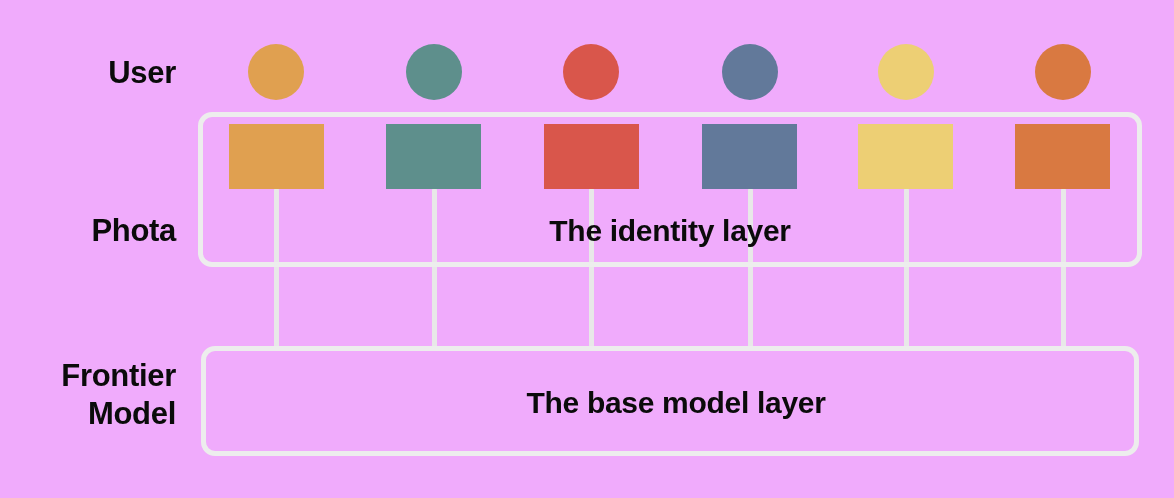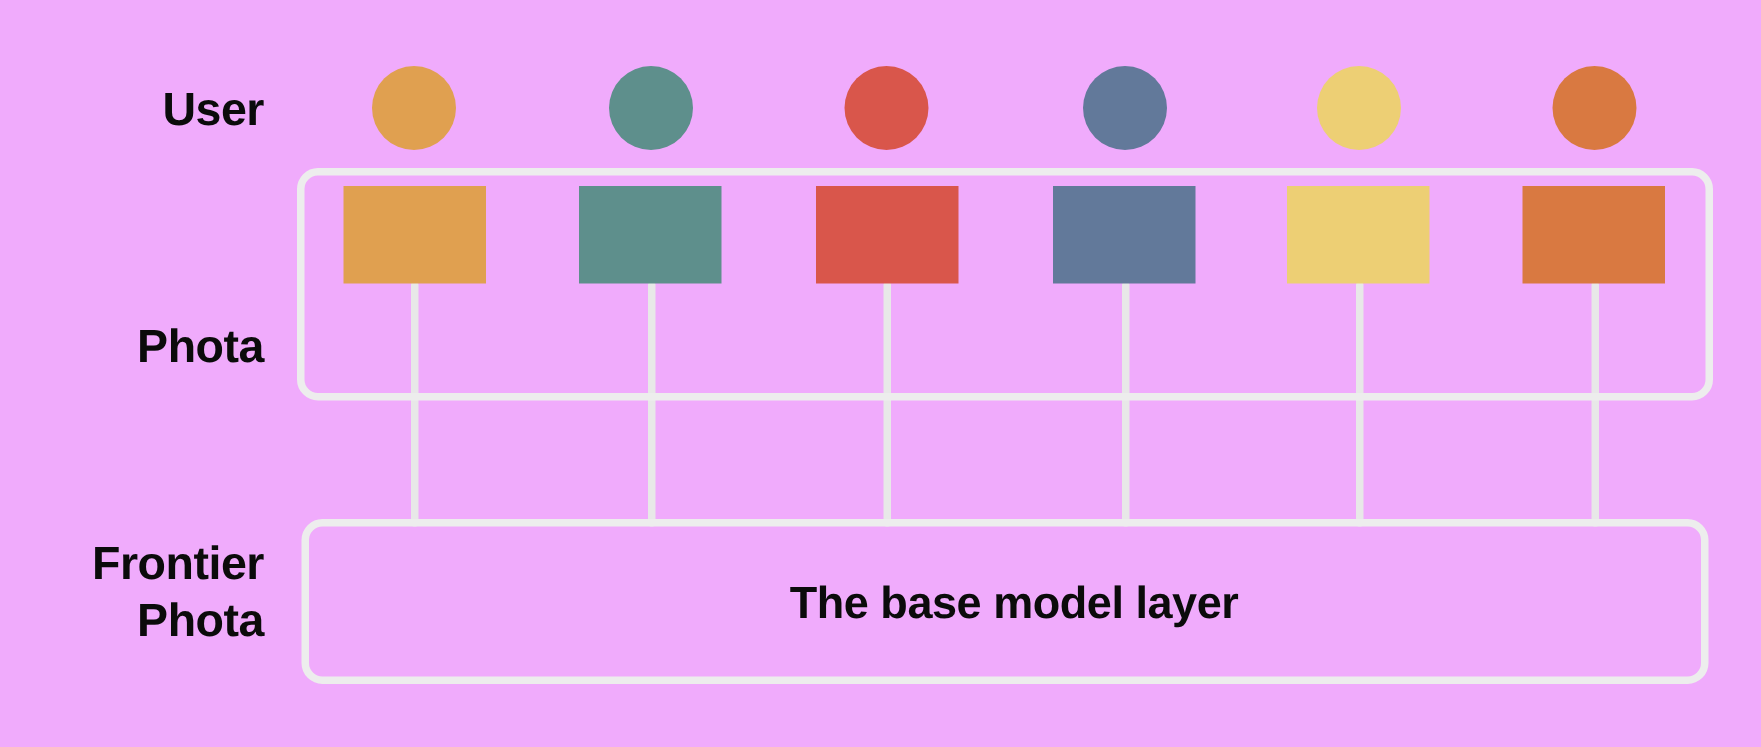--- a/index.html
+++ b/index.html
@@ -130,6 +130,7 @@
     </div>
 
   <div class="layer-box" id="identity-box"></div>
+  <div class="layer-caption" id="identity-caption">The identity layer</div>
 
   <div class="layer-box" id="base-box"></div>
   <div class="layer-caption" id="base-caption">The base model layer</div>

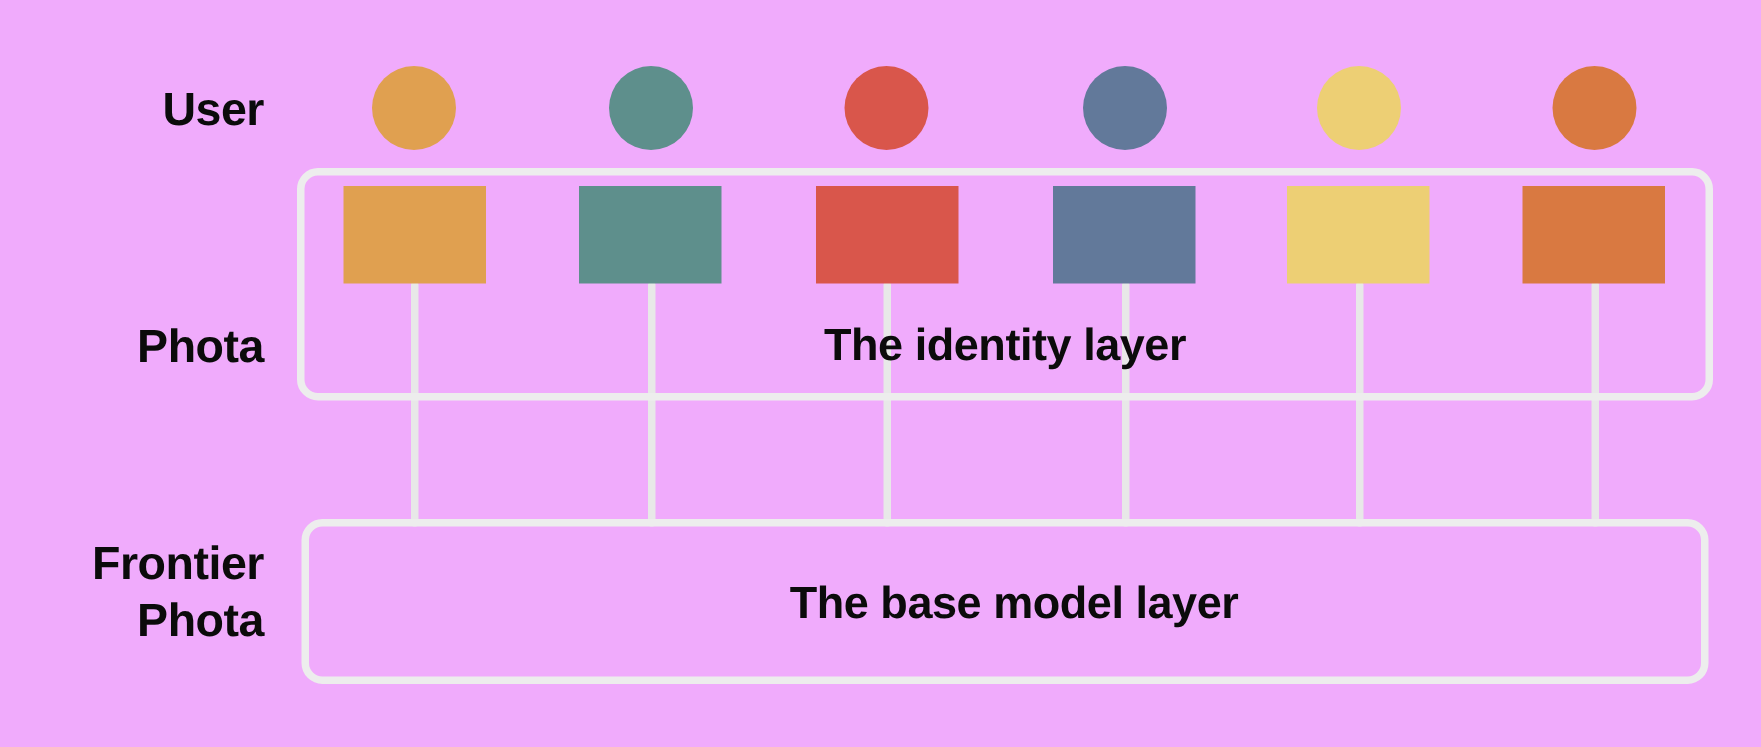--- a/index.html
+++ b/index.html
@@ -118,7 +118,7 @@
   <div class="row-label" id="label-phota">Phota</div>
 
   <div class="row-label" id="label-frontier">Frontier
-Phota</div>
+Model</div>
 
   <div id="connector-layer">
       <div class="connector" style="left: 274px; top: 188px; height: 163px; background: rgb(232, 232, 232);"></div>

